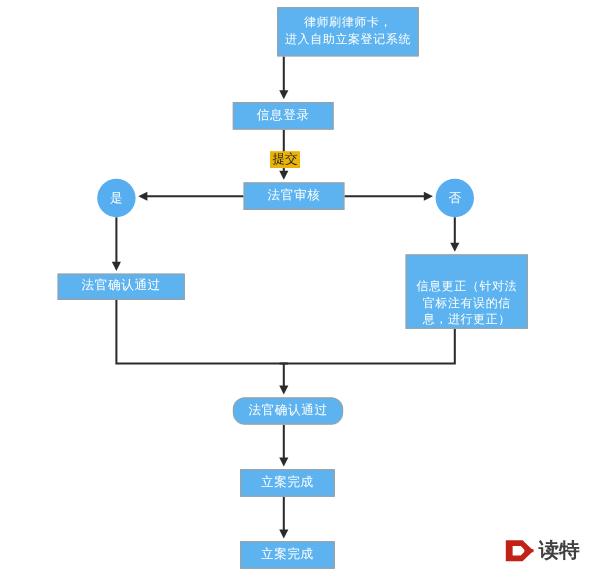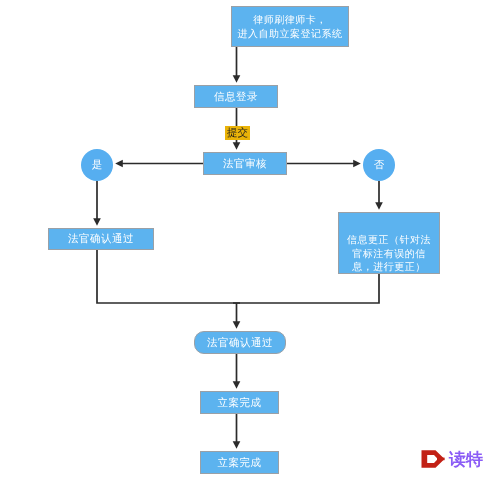--- a/index.html
+++ b/index.html
@@ -86,7 +86,7 @@
   }
   #logo-mark { display: block; }
   #logo-text {
-    color: #8b5cf6;
+    color: #404040;
     font-size: 17px;
     font-weight: bold;
     letter-spacing: 0px;

